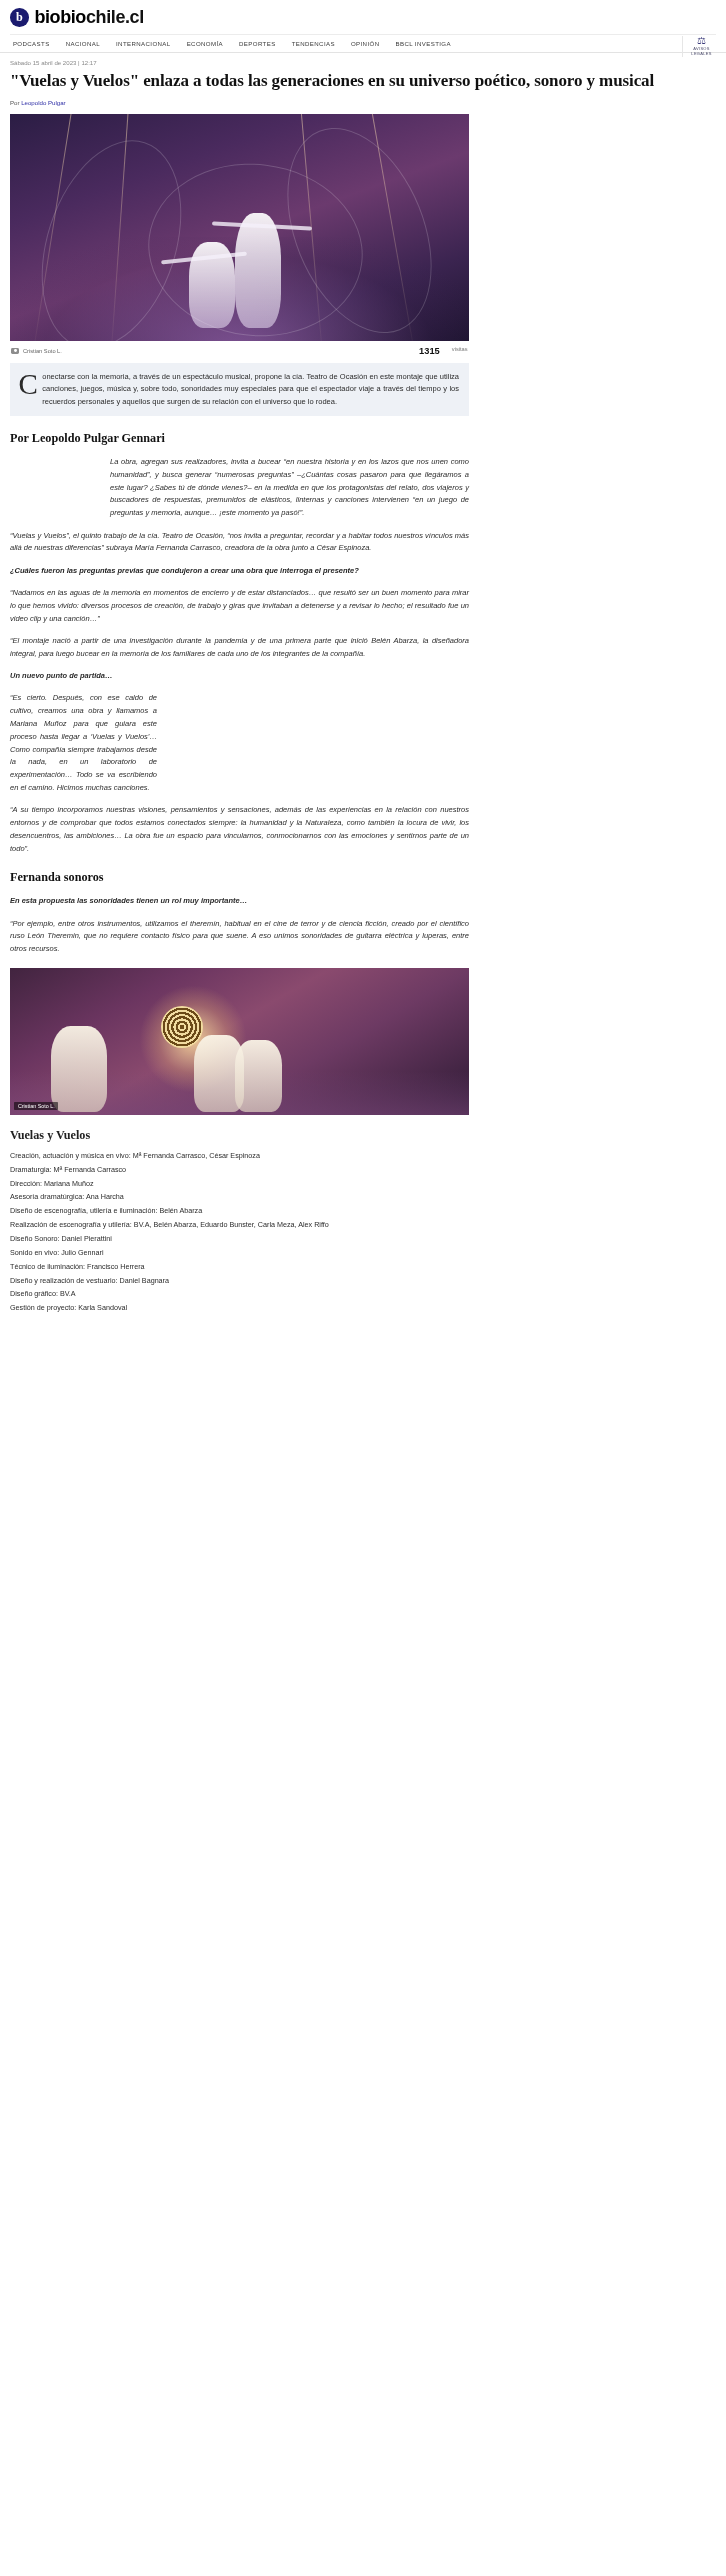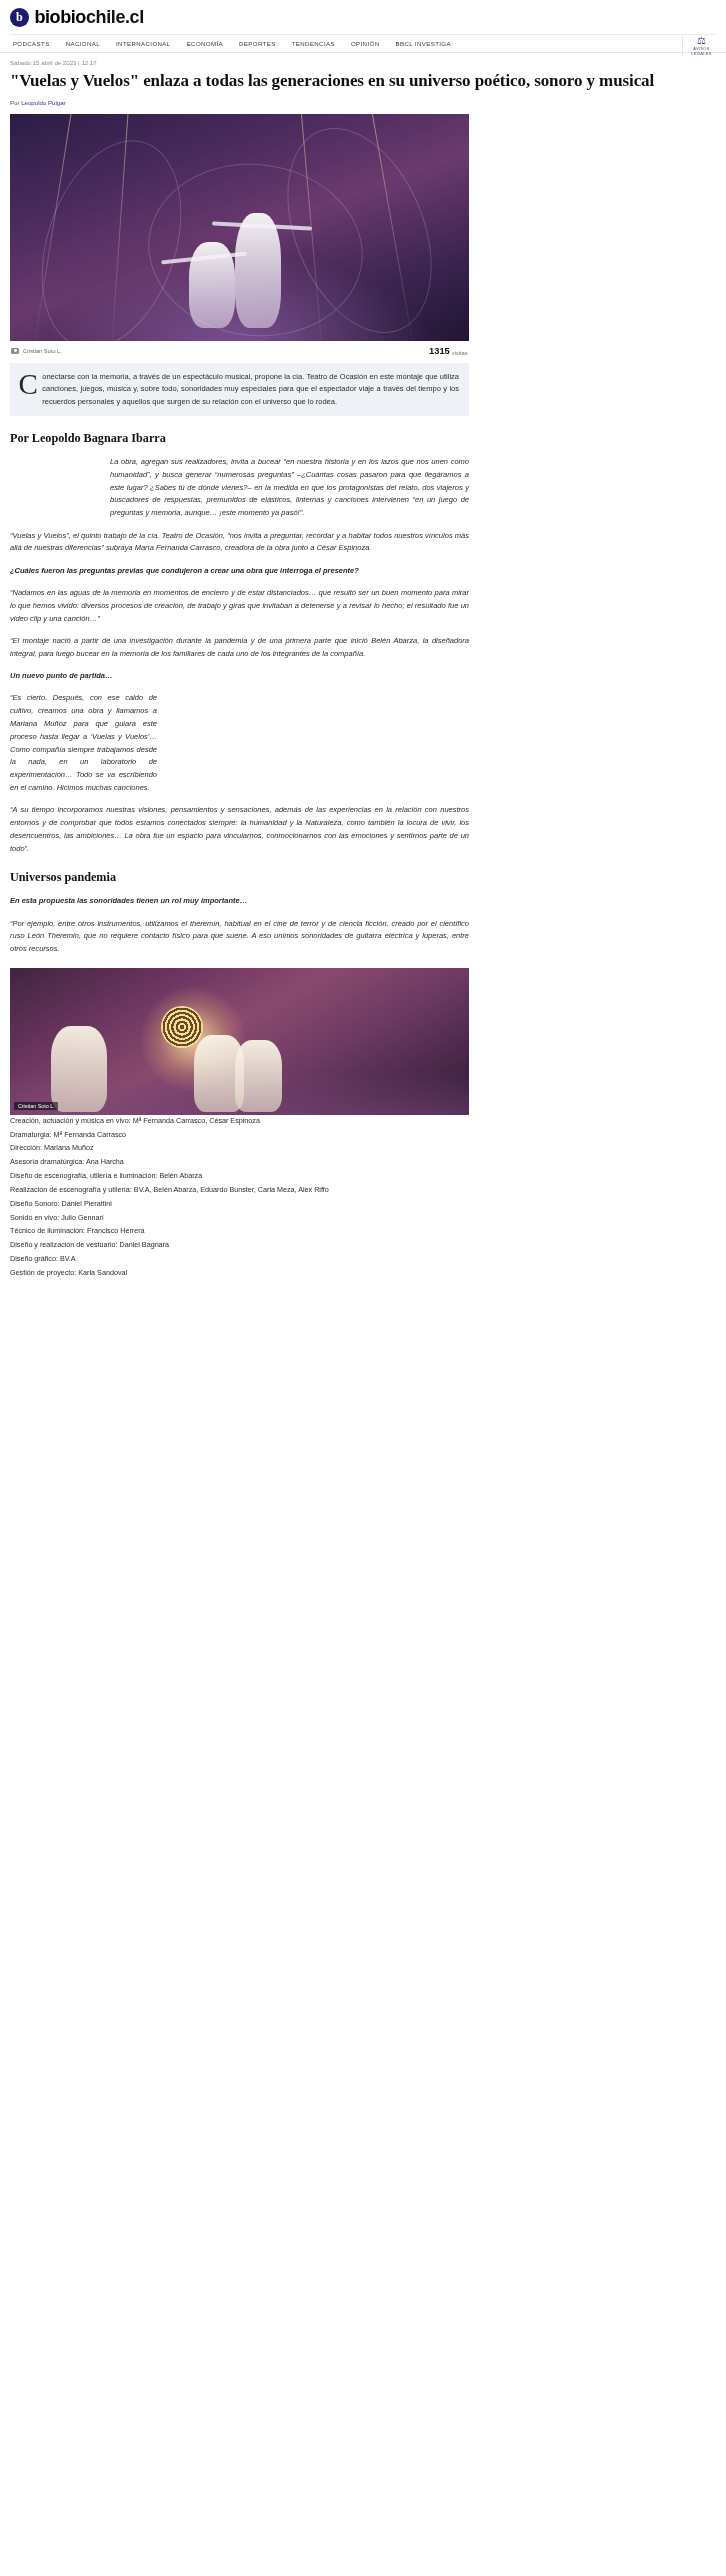--- a/index.html
+++ b/index.html
@@ -196,7 +196,7 @@
     top: 1.4px; left: 2.5px;
   }
   .views {
-    display: flex; align-items: flex-end; gap: 2px;
+    display: flex; align-items: flex-start; gap: 12px;
   }
   .views .count { font-size: 9.3px; font-weight: bold; color: #111; }
   .views .label { font-size: 5.7px; color: #777; }

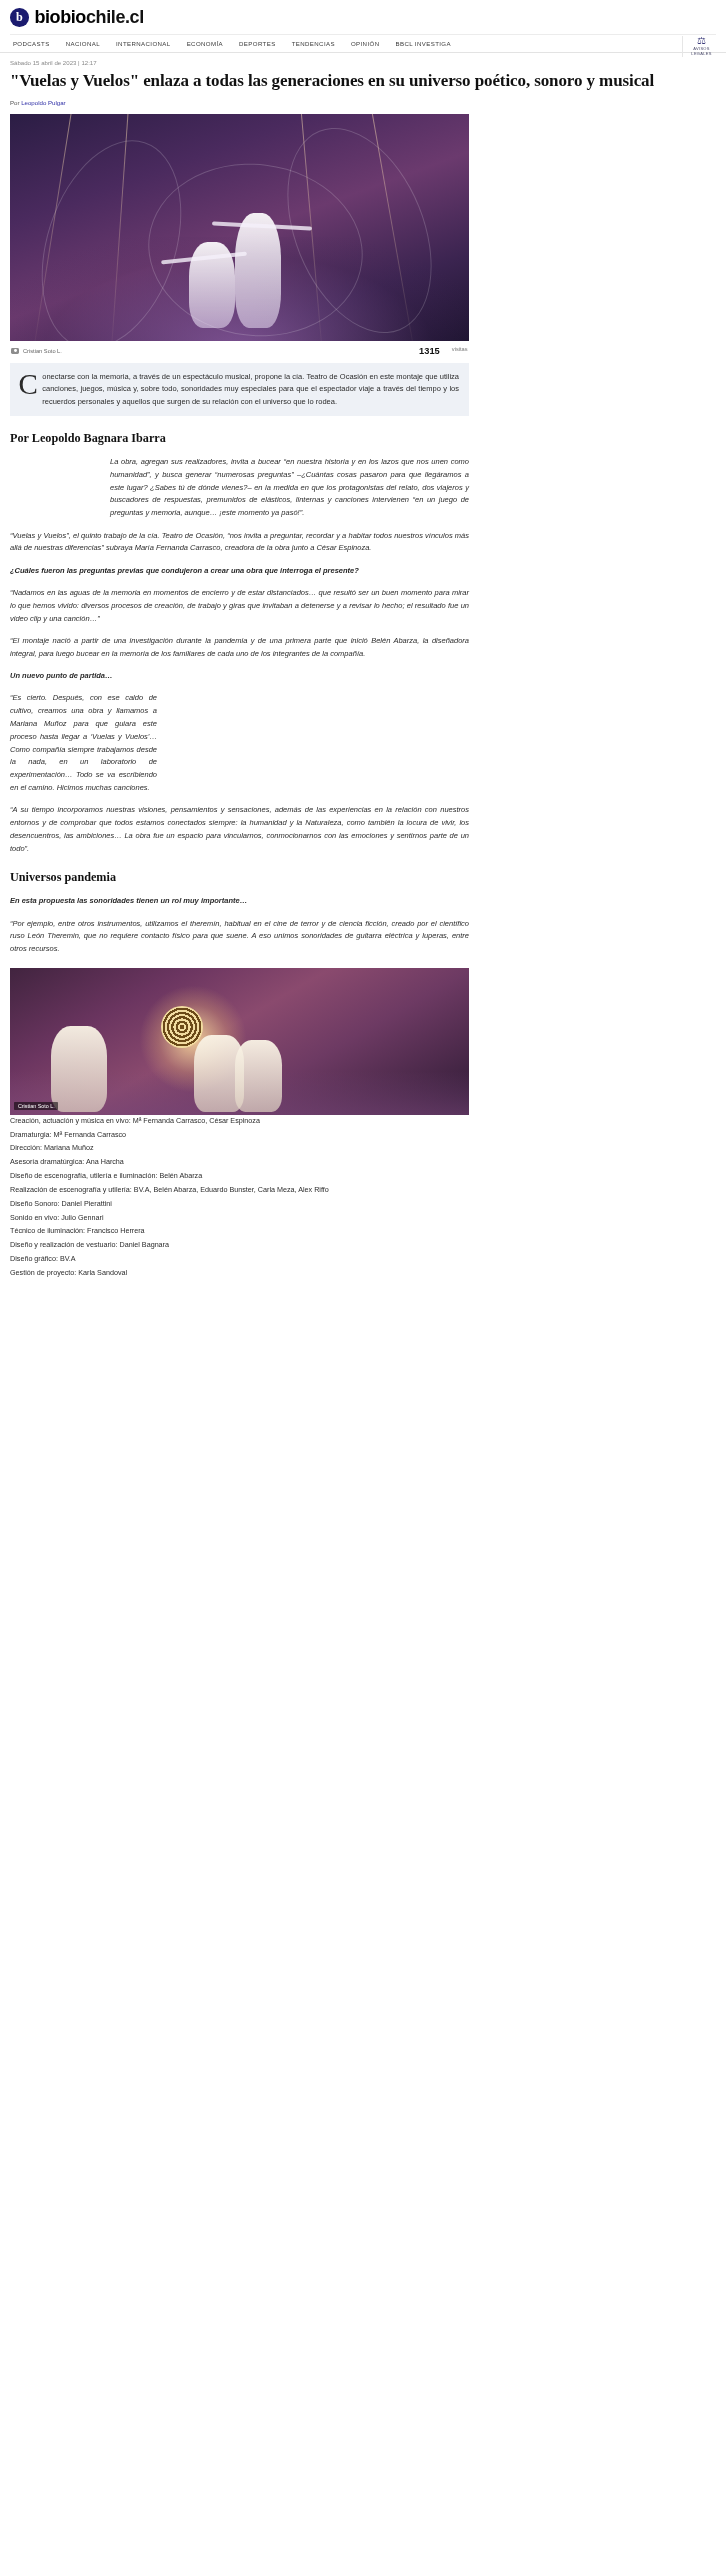--- a/index.html
+++ b/index.html
@@ -400,7 +400,7 @@
 
   <div class="body-col">
 
-    <h2 class="sub">Por Leopoldo Bagnara Ibarra</h2>
+    <h2 class="sub">Por Leopoldo Pulgar Gennari</h2>
 
     <div class="indent-block">
       <p>La obra, agregan sus realizadores, invita a bucear “en nuestra historia y en los lazos que nos unen como humanidad”, y busca generar “numerosas preguntas” –¿Cuántas cosas pasaron para que llegáramos a este lugar? ¿Sabes tú de dónde vienes?– en la medida en que los protagonistas del relato, dos viajeros y buscadores de respuestas, premunidos de elásticos, linternas y canciones intervienen “en un juego de preguntas y memoria, aunque… ¡este momento ya pasó!”.</p>

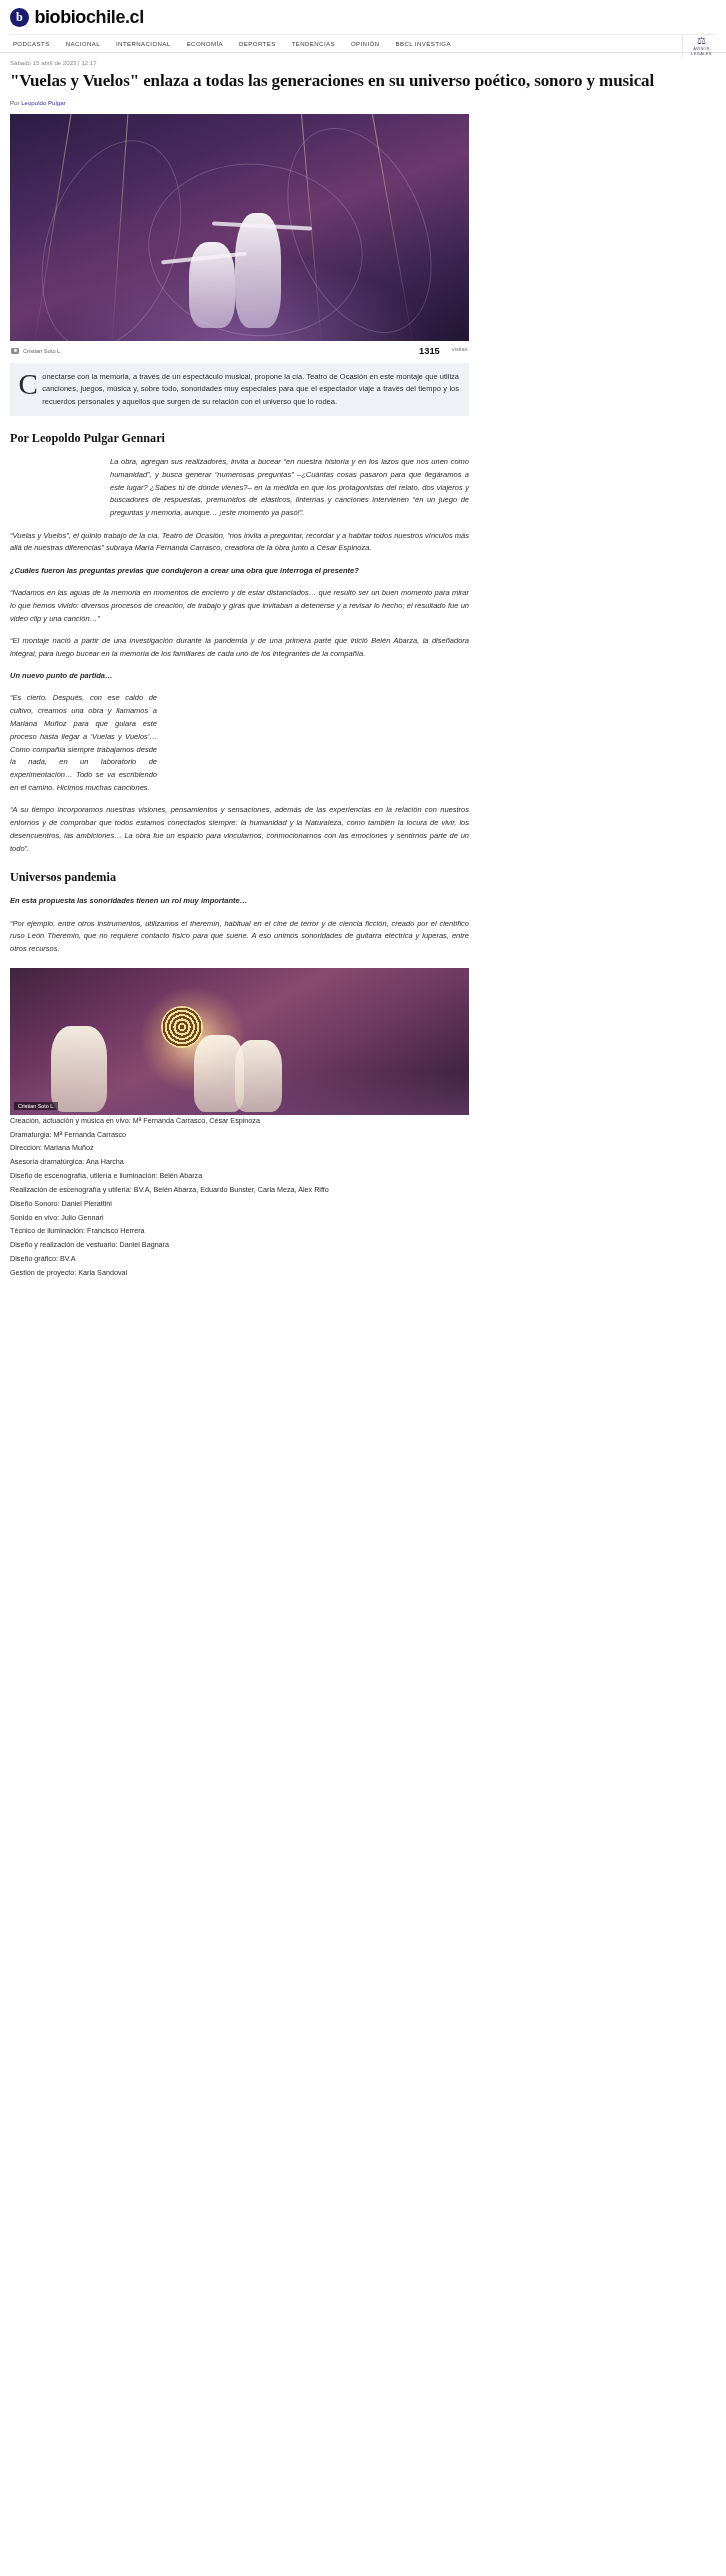--- a/index.html
+++ b/index.html
@@ -420,7 +420,7 @@
 
     <p>“A su tiempo incorporamos nuestras visiones, pensamientos y sensaciones, además de las experiencias en la relación con nuestros entornos y de comprobar que todos estamos conectados siempre: la humanidad y la Naturaleza, como también la locura de vivir, los desencuentros, las ambiciones… La obra fue un espacio para vincularnos, conmocionarnos con las emociones y sentirnos parte de un todo”.</p>
 
-    <h2 class="sub">Universos pandemia</h2>
+    <h2 class="sub">Fernanda sonoros</h2>
 
     <p class="lead-italic">En esta propuesta las sonoridades tienen un rol muy importante…</p>
     <p>“Por ejemplo, entre otros instrumentos, utilizamos el theremín, habitual en el cine de terror y de ciencia ficción, creado por el científico ruso León Theremin, que no requiere contacto físico para que suene. A eso unimos sonoridades de guitarra eléctrica y luperas, entre otros recursos.</p>

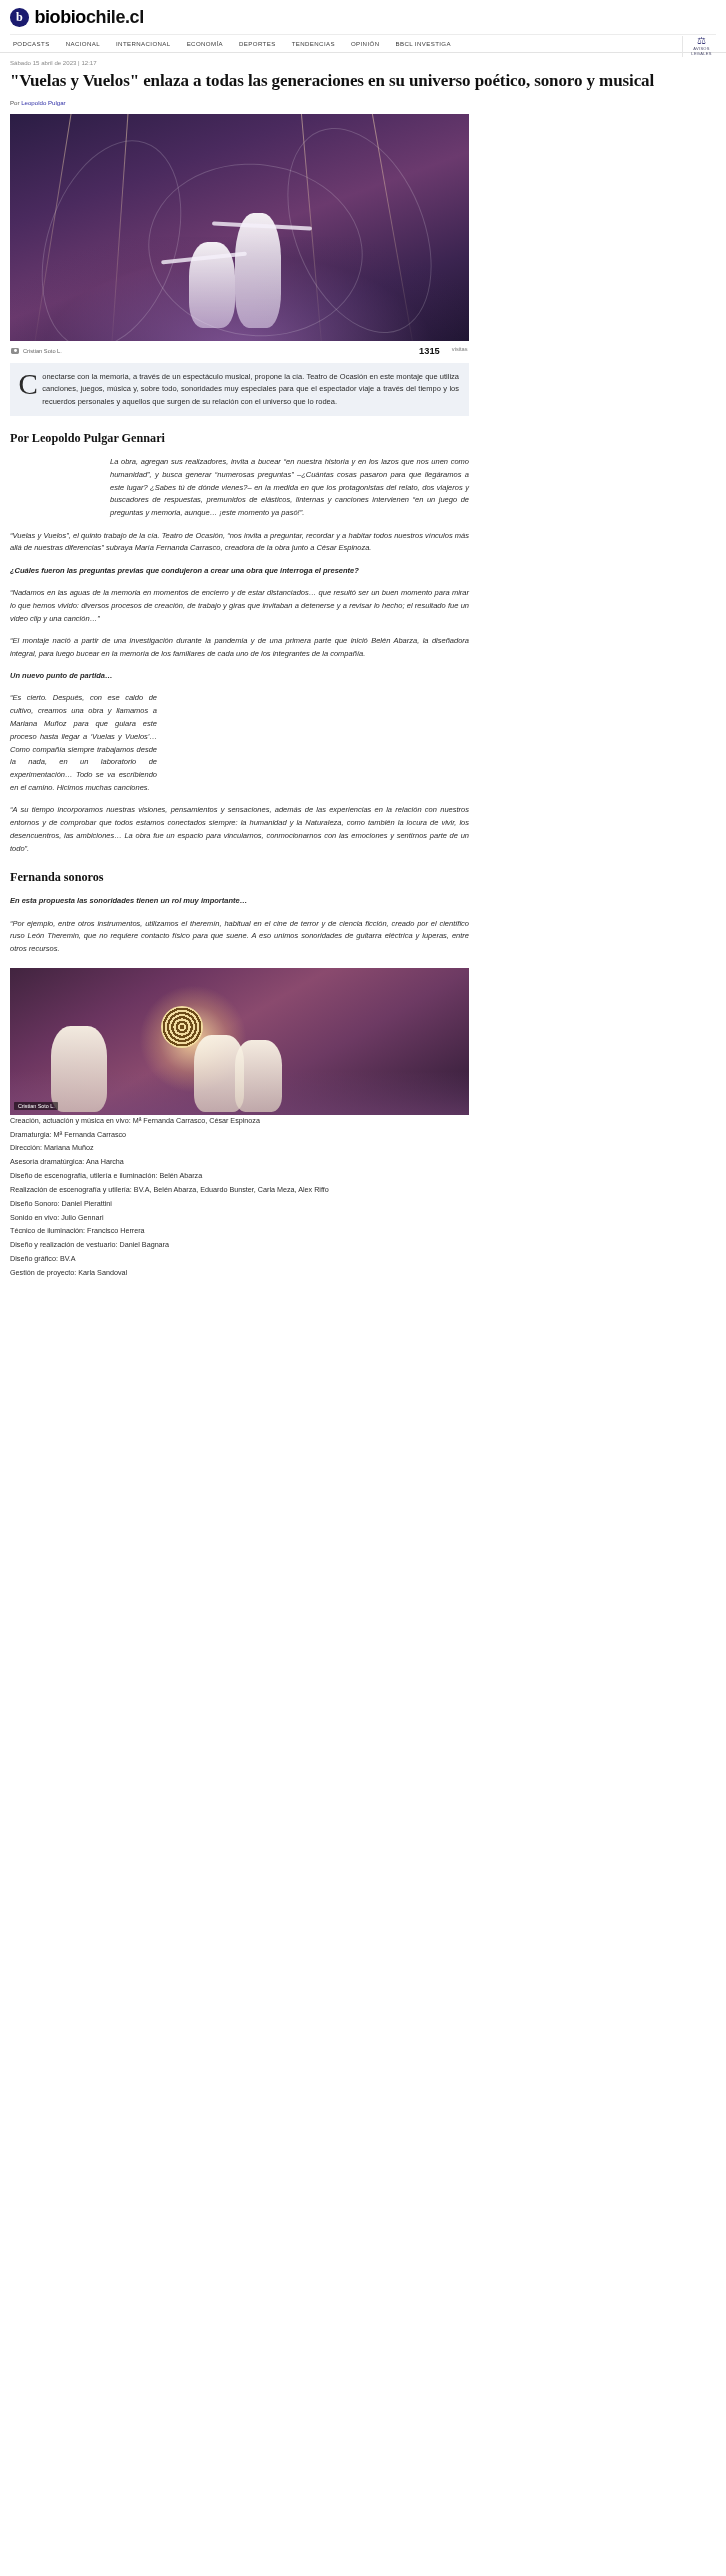--- a/index.html
+++ b/index.html
@@ -439,6 +439,7 @@
     <figcaption class="second-credit">Cristian Soto L.</figcaption>
   </figure>
 
+  <h2 class="credits-title">Vuelas y Vuelos</h2>
   <div class="credits">
     <p>Creación, actuación y música en vivo: Mª Fernanda Carrasco, César Espinoza</p>
     <p>Dramaturgia: Mª Fernanda Carrasco</p>

